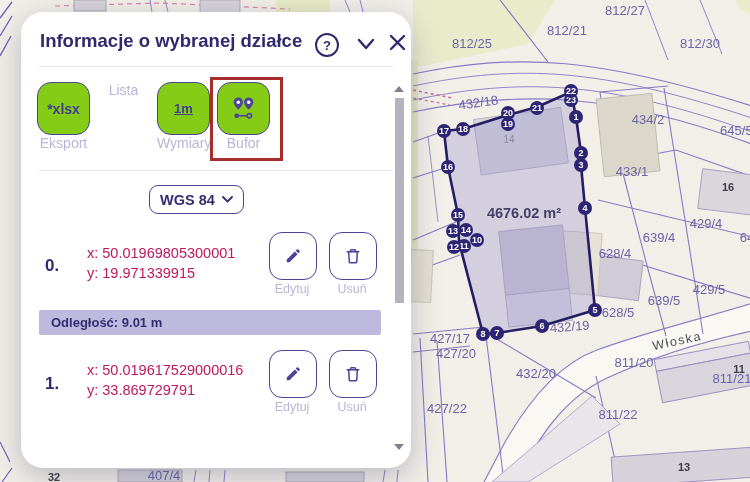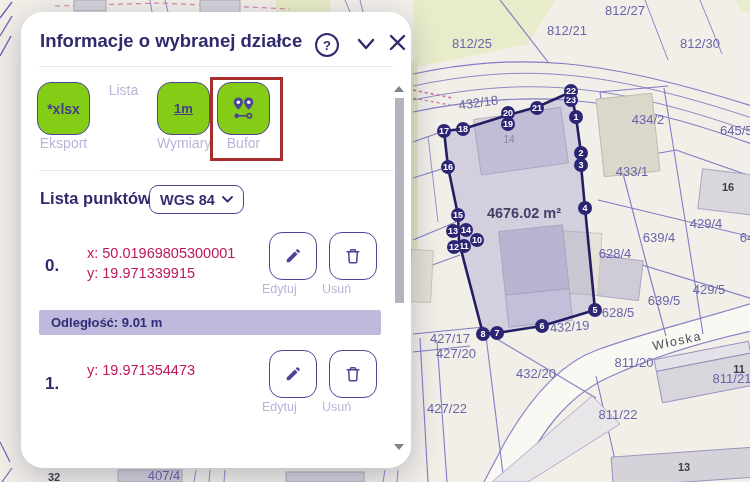--- a/index.html
+++ b/index.html
@@ -323,7 +323,6 @@
 
   <div class="divider" style="top:158px"></div>
 
-  <div class="list-head">Lista punktów</div>
   <div class="crs-select">
     <span>WGS 84</span>
     <svg width="11" height="7" viewBox="0 0 11 7">

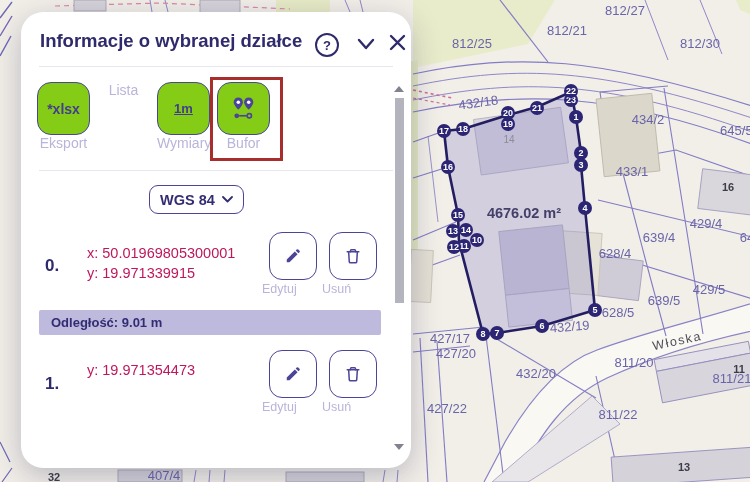--- a/index.html
+++ b/index.html
@@ -54,7 +54,7 @@
     position:absolute;width:46px;height:46px;border:1.6px solid #4c4496;border-radius:13px;
     background:#fff;display:flex;align-items:center;justify-content:center;cursor:pointer;
   }
-  .btn-label{position:absolute;width:60px;font-size:12.5px;color:#b9b4d9;}
+  .btn-label{position:absolute;width:60px;text-align:center;font-size:12.5px;color:#b9b4d9;}
   .dist-bar{
     position:absolute;left:18px;width:342px;height:25px;background:#bdbade;border-radius:2px;
     font-size:13px;font-weight:700;color:#332c72;line-height:25px;padding-left:12px;box-sizing:border-box;

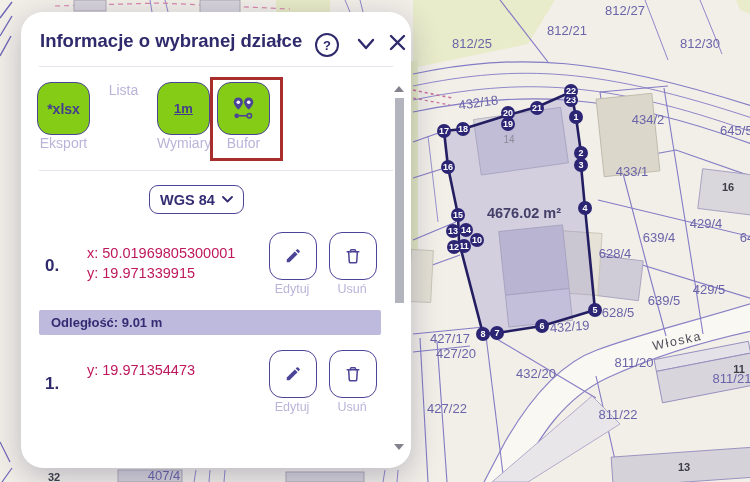--- a/index.html
+++ b/index.html
@@ -355,6 +355,7 @@
 
   <div class="pt-index" style="left:24px;top:362px">1.</div>
   <div class="pt-coords" style="top:348px">
+    <div>x: 50.019617529000016</div>
     <div>y: 19.971354473</div>
   </div>
   <div class="icon-btn" style="left:248px;top:338px">

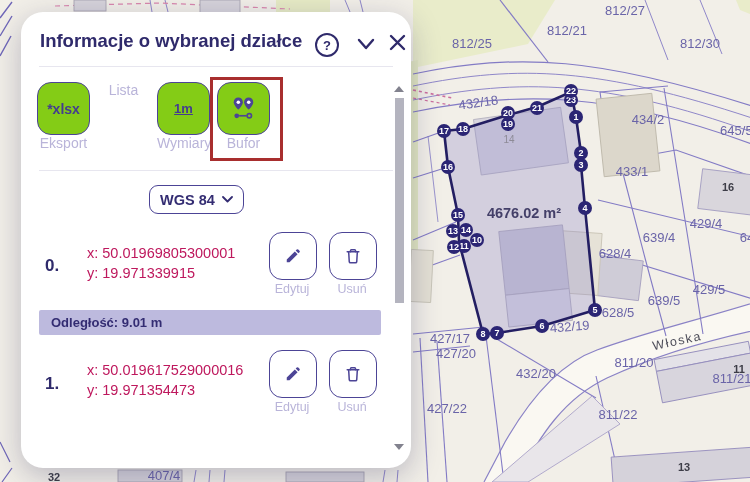--- a/index.html
+++ b/index.html
@@ -356,7 +356,7 @@
   <div class="pt-index" style="left:24px;top:362px">1.</div>
   <div class="pt-coords" style="top:348px">
     <div>x: 50.019617529000016</div>
-    <div>y: 19.971354473</div>
+    <div>y: 33.869729791</div>
   </div>
   <div class="icon-btn" style="left:248px;top:338px">
     <svg width="20" height="20" viewBox="0 0 24 24">

